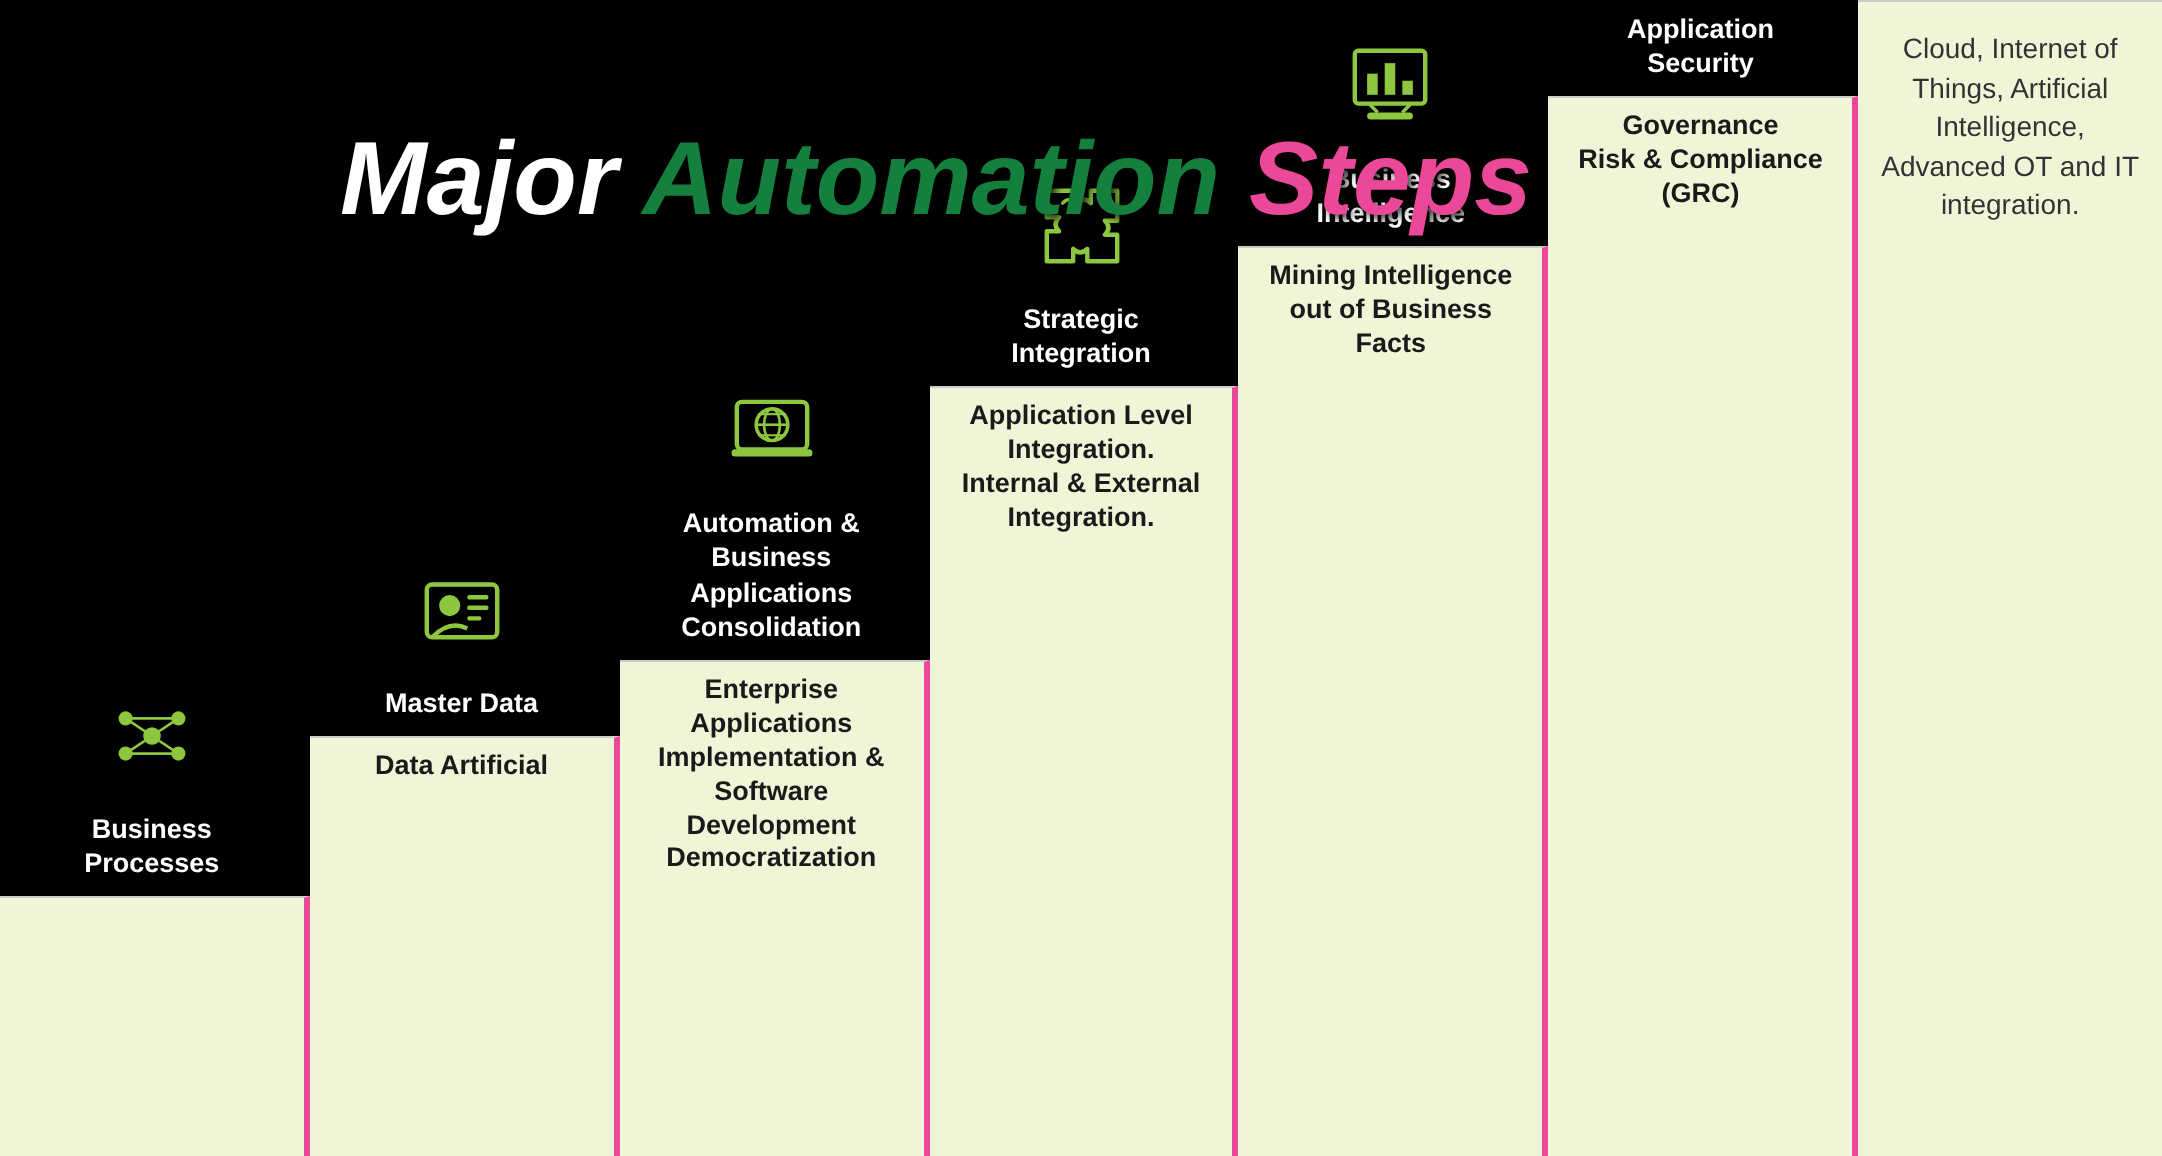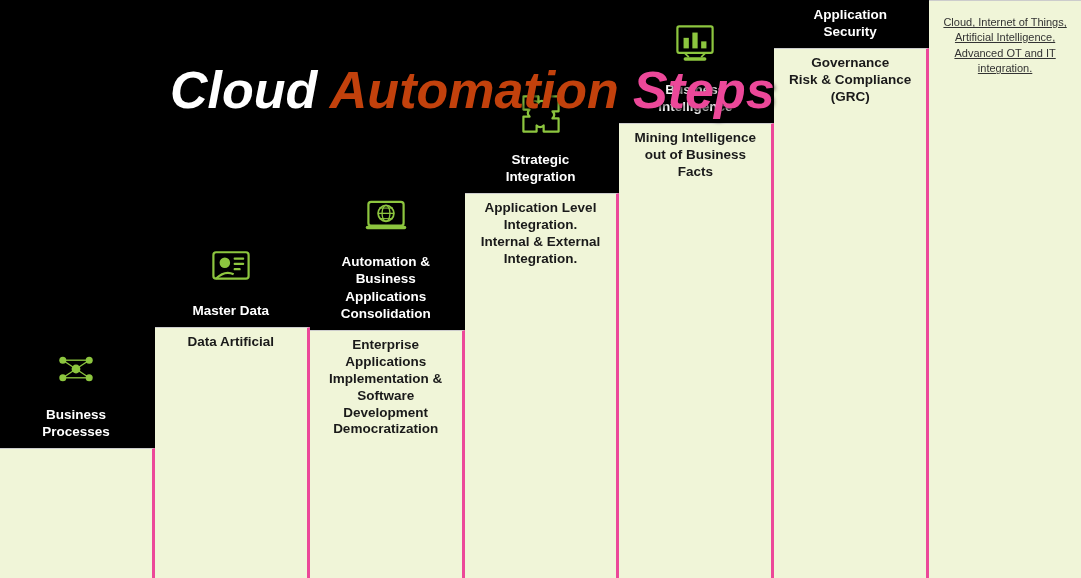--- a/index.html
+++ b/index.html
@@ -105,12 +105,11 @@
 
     
     .step-7-text {
-      font-size: 11px;
+      font-size: 14px;
       color: #333;
       text-align: center;
       padding: 6px 10px;
       line-height: 1.4;
-      text-decoration: underline;
     }
     .step-7-title {
       font-size: 14px;

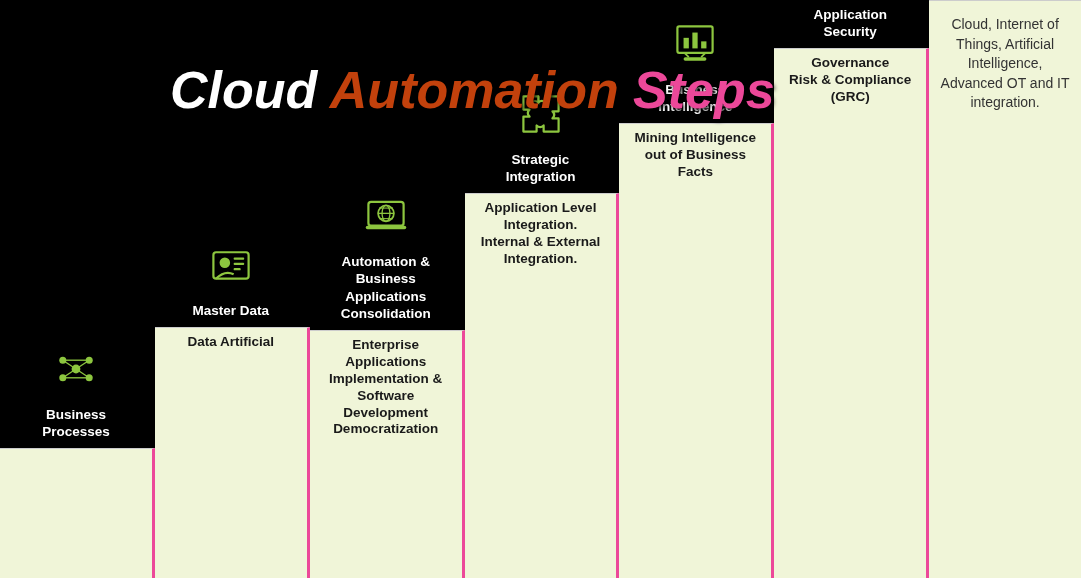--- a/index.html
+++ b/index.html
@@ -123,7 +123,7 @@
 <body>
 
 <div class="main-title">
-  <span class="title-major">Cloud </span><span class="title-automation">Automation</span><span class="title-steps"> Steps</span>
+  <span class="title-major">Major </span><span class="title-automation">Automation</span><span class="title-steps"> Steps</span>
 </div>
 
 <div class="staircase">

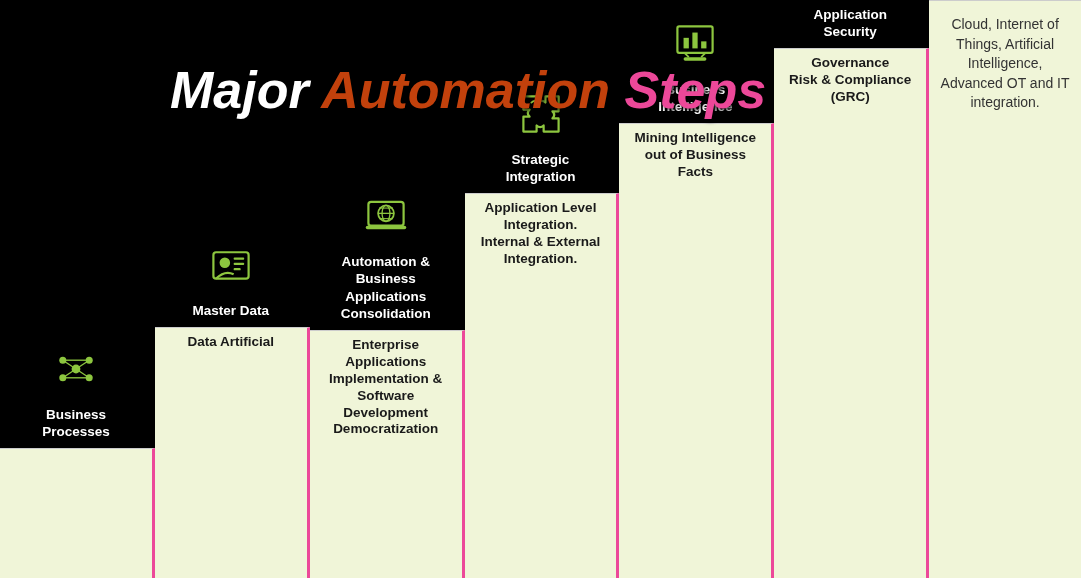--- a/index.html
+++ b/index.html
@@ -26,7 +26,7 @@
     }
 
     .title-major { color: white; }
-    .title-automation { color: #c2410c; }
+    .title-automation { color: #15803d; }
     .title-steps { color: #ec4899; }
 
     

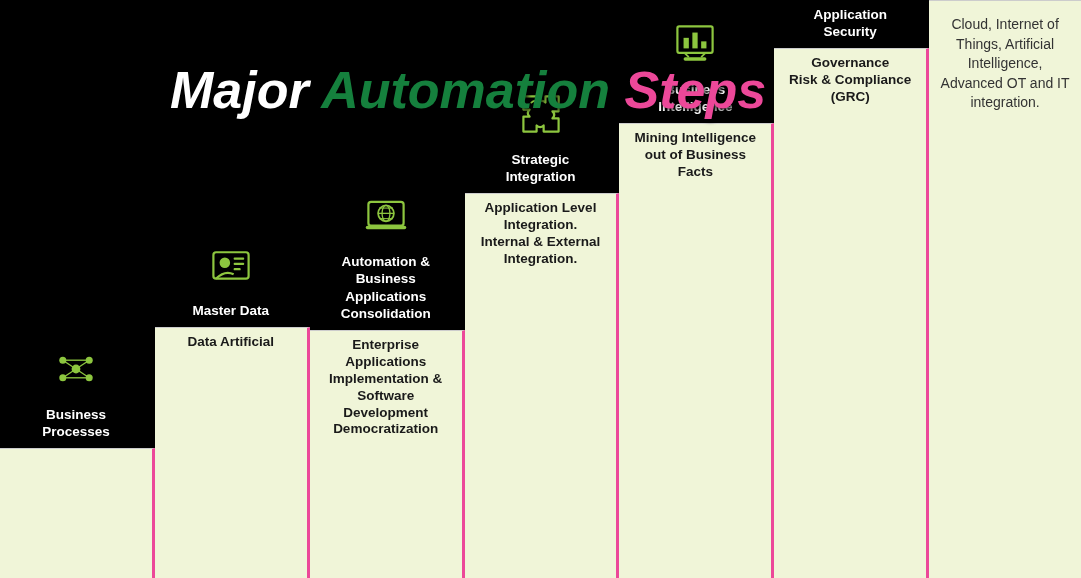--- a/index.html
+++ b/index.html
@@ -53,7 +53,7 @@
 
     
     .step-1 { width: 155px; height: 130px; }
-    .step-2 { width: 155px; height: 251px; }
+    .step-2 { width: 155px; height: 210px; }
     .step-3 { width: 155px; height: 248px; }
     .step-4 { width: 155px; height: 385px; }
     .step-5 { width: 155px; height: 455px; }

